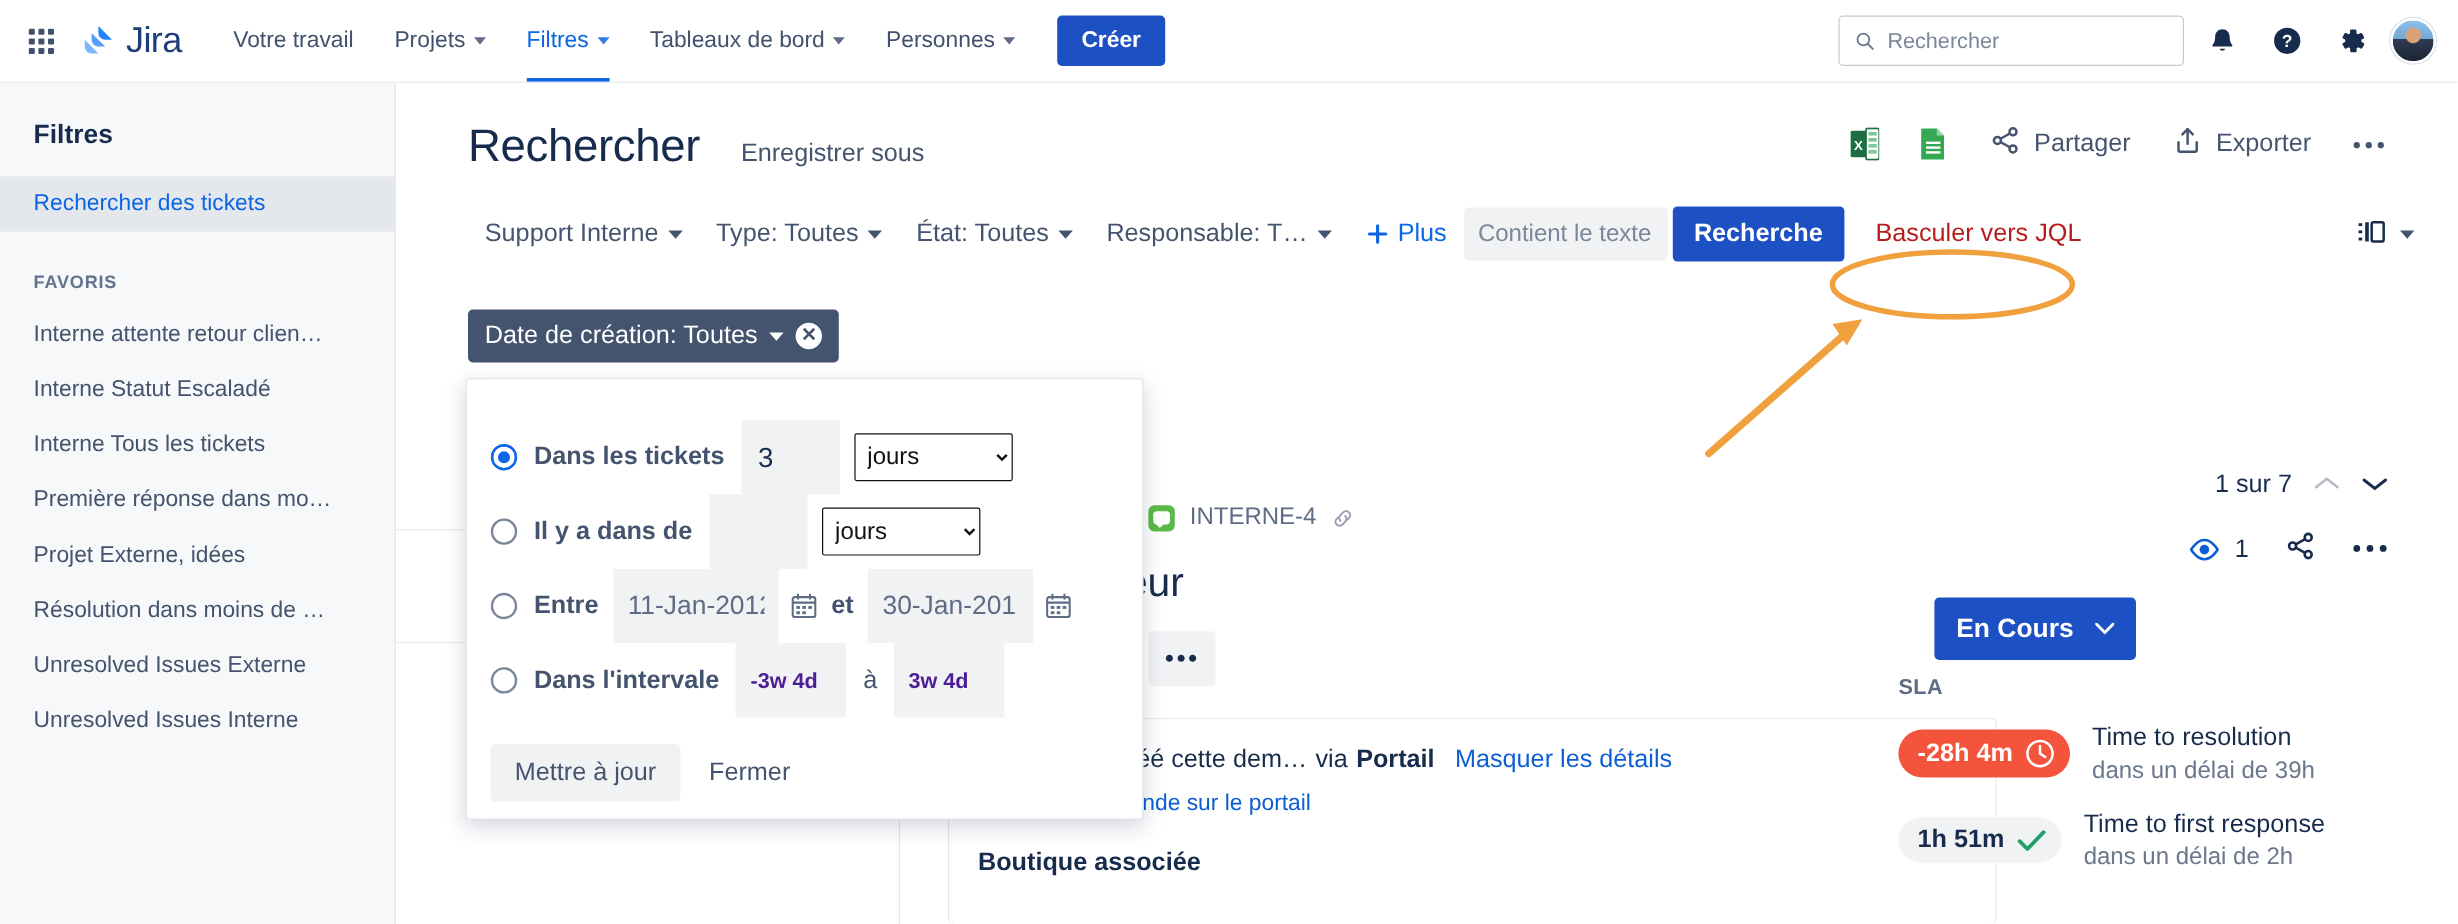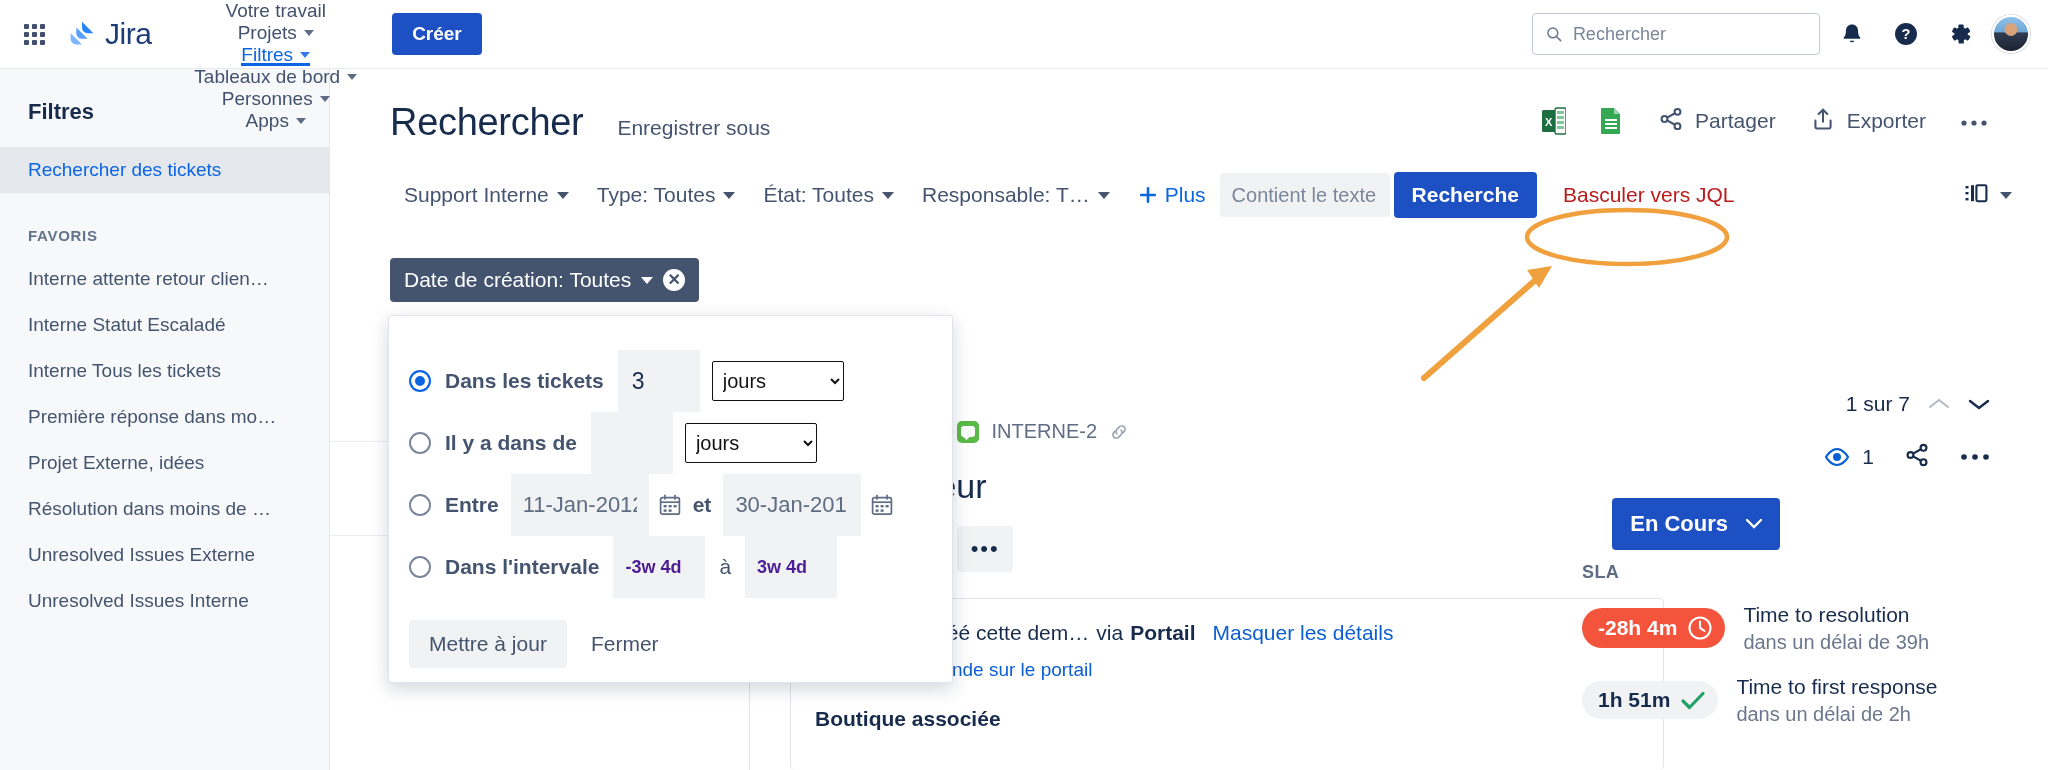--- a/index.html
+++ b/index.html
@@ -31,7 +31,7 @@
   .brand .word { font-size: 30px; color:#1d3d7a; font-weight: 400; letter-spacing:-0.5px;
                  font-family:"Liberation Sans", sans-serif;}
 
-  .navitems { display:flex; align-items:center; margin-left: 26px; height: 100%; flex-direction: column; }
+  .navitems { display:flex; align-items:center; margin-left: 26px; height: 100%; }
   .navitem {
     display:flex; align-items:center; gap:7px;
     height: 100%; padding: 0 17px;

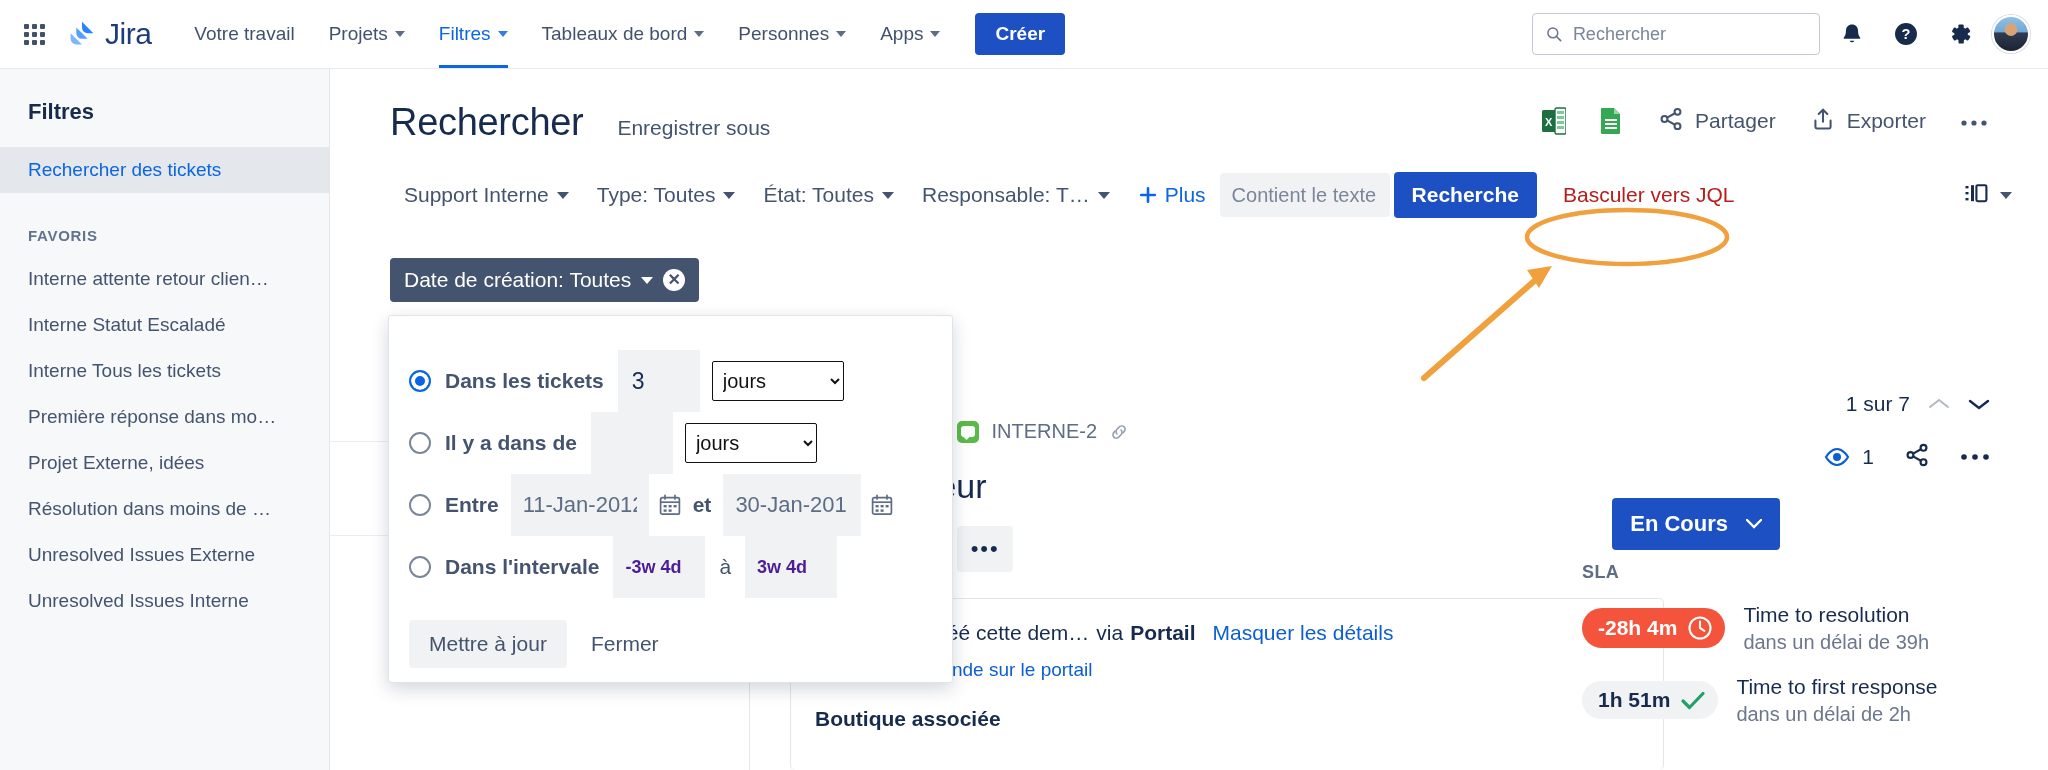--- a/index.html
+++ b/index.html
@@ -276,10 +276,6 @@
     </div>
     <div class="navitem">
       <span>Personnes</span>
-      <span class="chev"></span>
-    </div>
-    <div class="navitem">
-      <span>Apps</span>
       <span class="chev"></span>
     </div>
   </div>

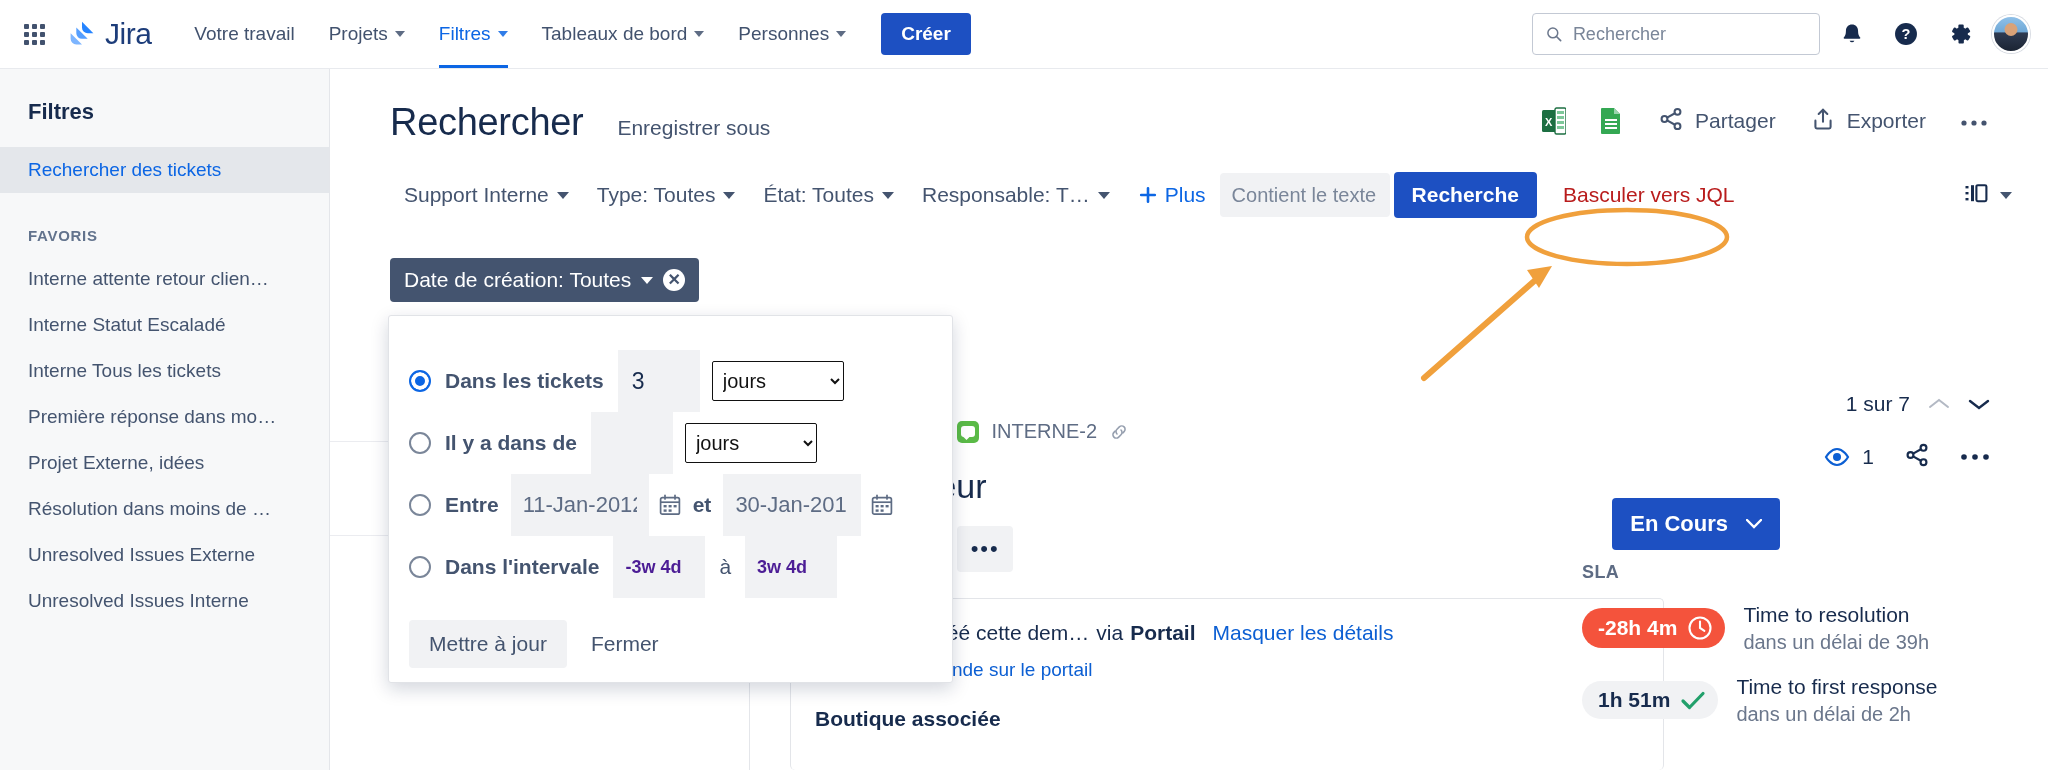--- a/index.html
+++ b/index.html
@@ -460,7 +460,7 @@
     <span>Support Interne</span>
     <span class="sep">/</span>
     <span class="sq-ico"></span>
-    <span>INTERNE-2</span>
+    <span>INTERNE-4</span>
     <span class="link-ico">
       <svg width="20" height="20" viewBox="0 0 24 24">
         <path d="M9.6 14.4a4 4 0 0 1 0-5.7l2.8-2.8a4 4 0 1 1 5.7 5.7l-1.5 1.5" fill="none" stroke="#5e6c84" stroke-width="1.9" stroke-linecap="round"></path>

